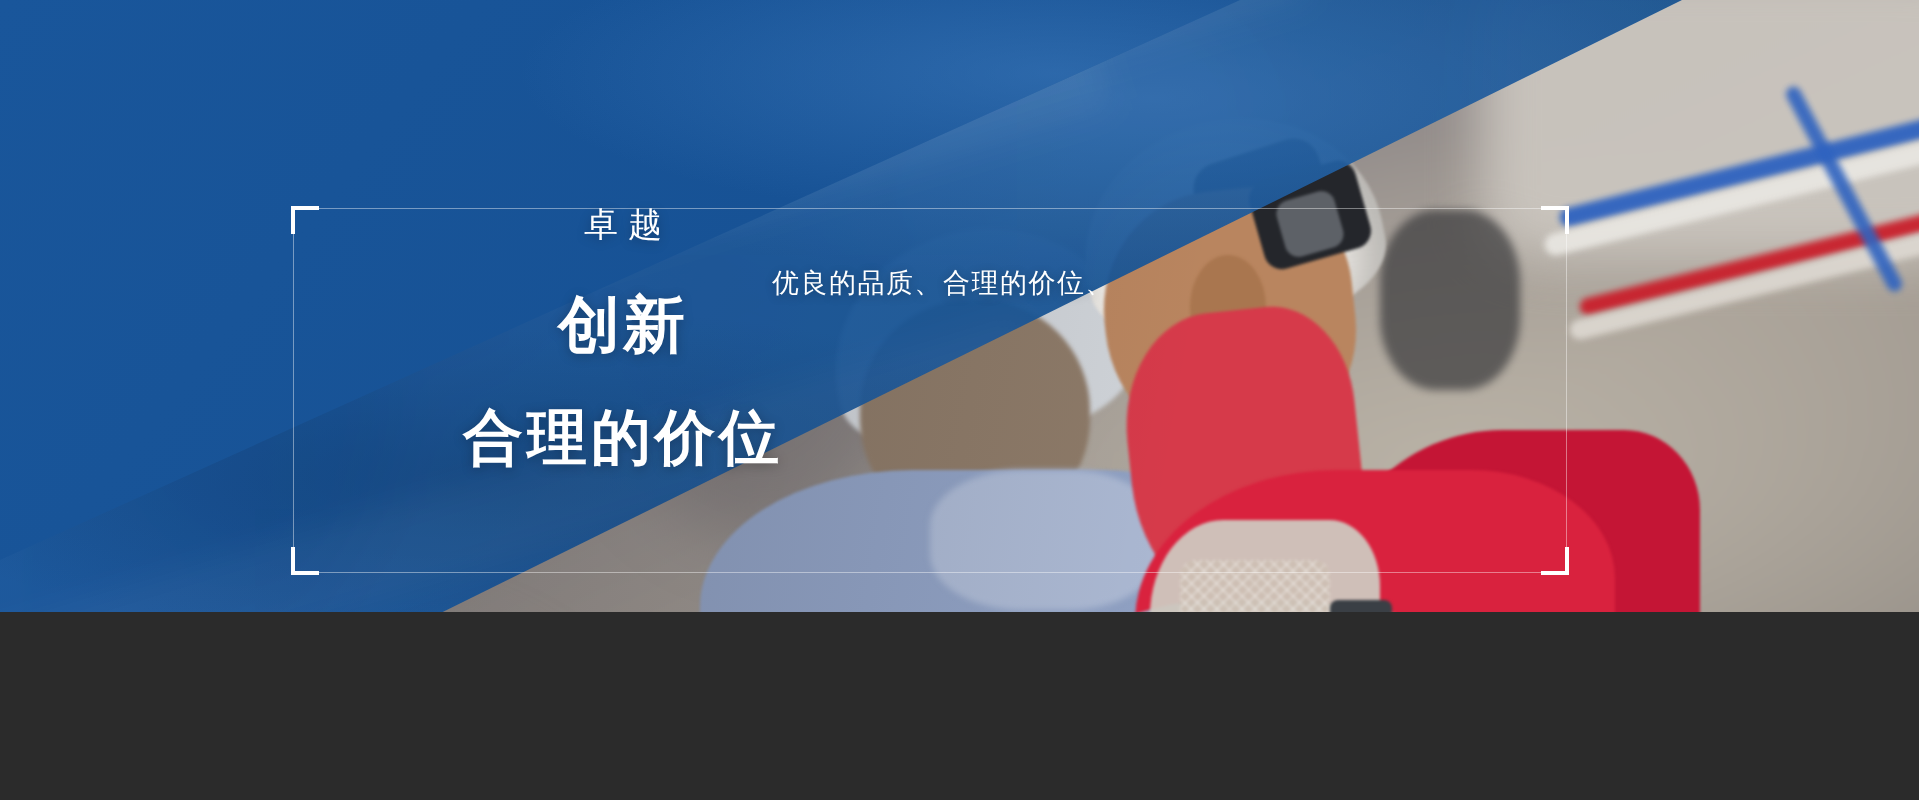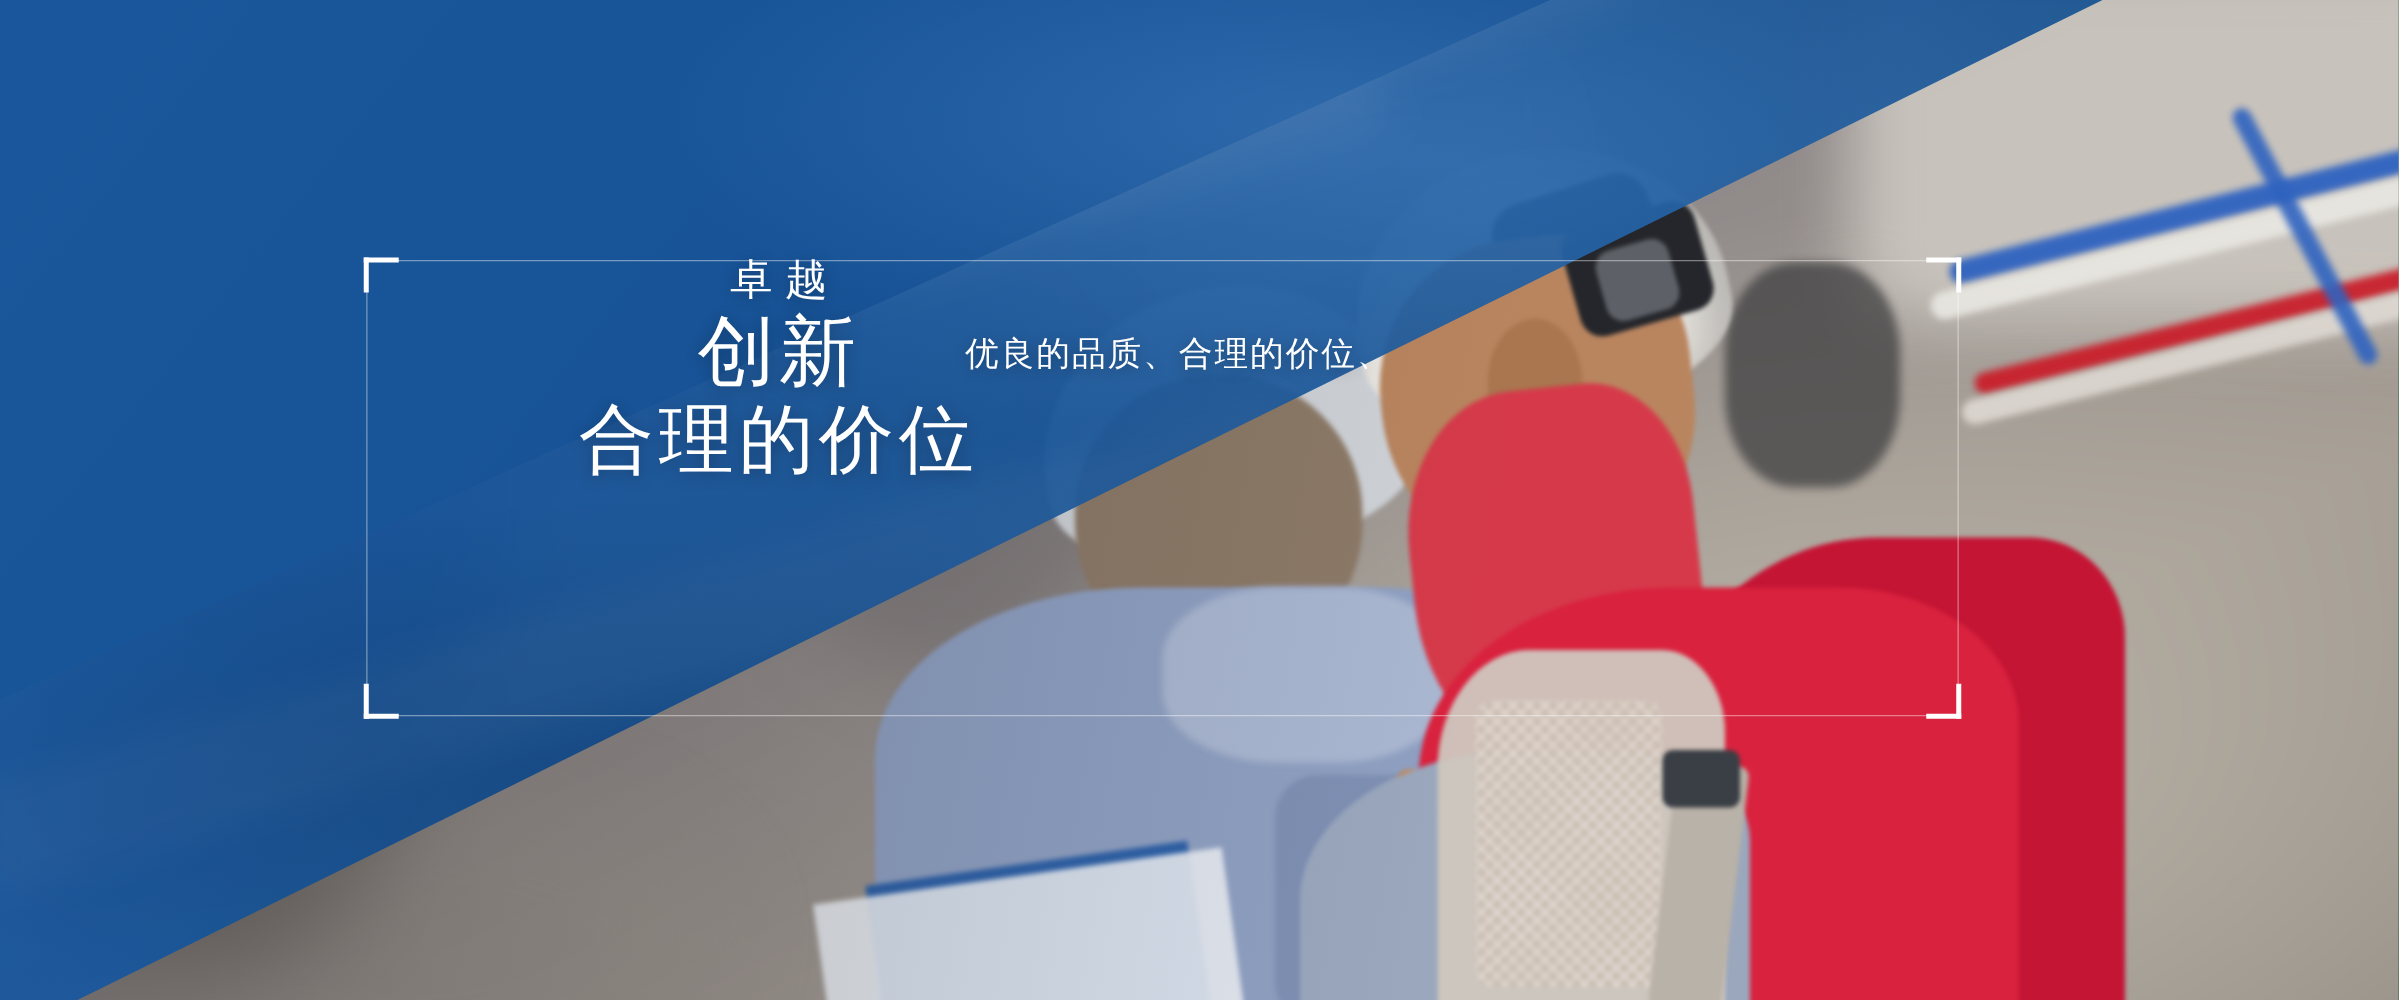--- a/index.html
+++ b/index.html
@@ -6,10 +6,10 @@
   *{box-sizing:border-box;}
   .banner{
     position:relative;
-    width:1919px;height:800px;
+    width:1919px;height:612px;
     overflow:hidden;
     font-family:"Liberation Sans","DejaVu Sans",sans-serif;
-    background:#15803d;
+    background:#6d28d9;
   }
 
   

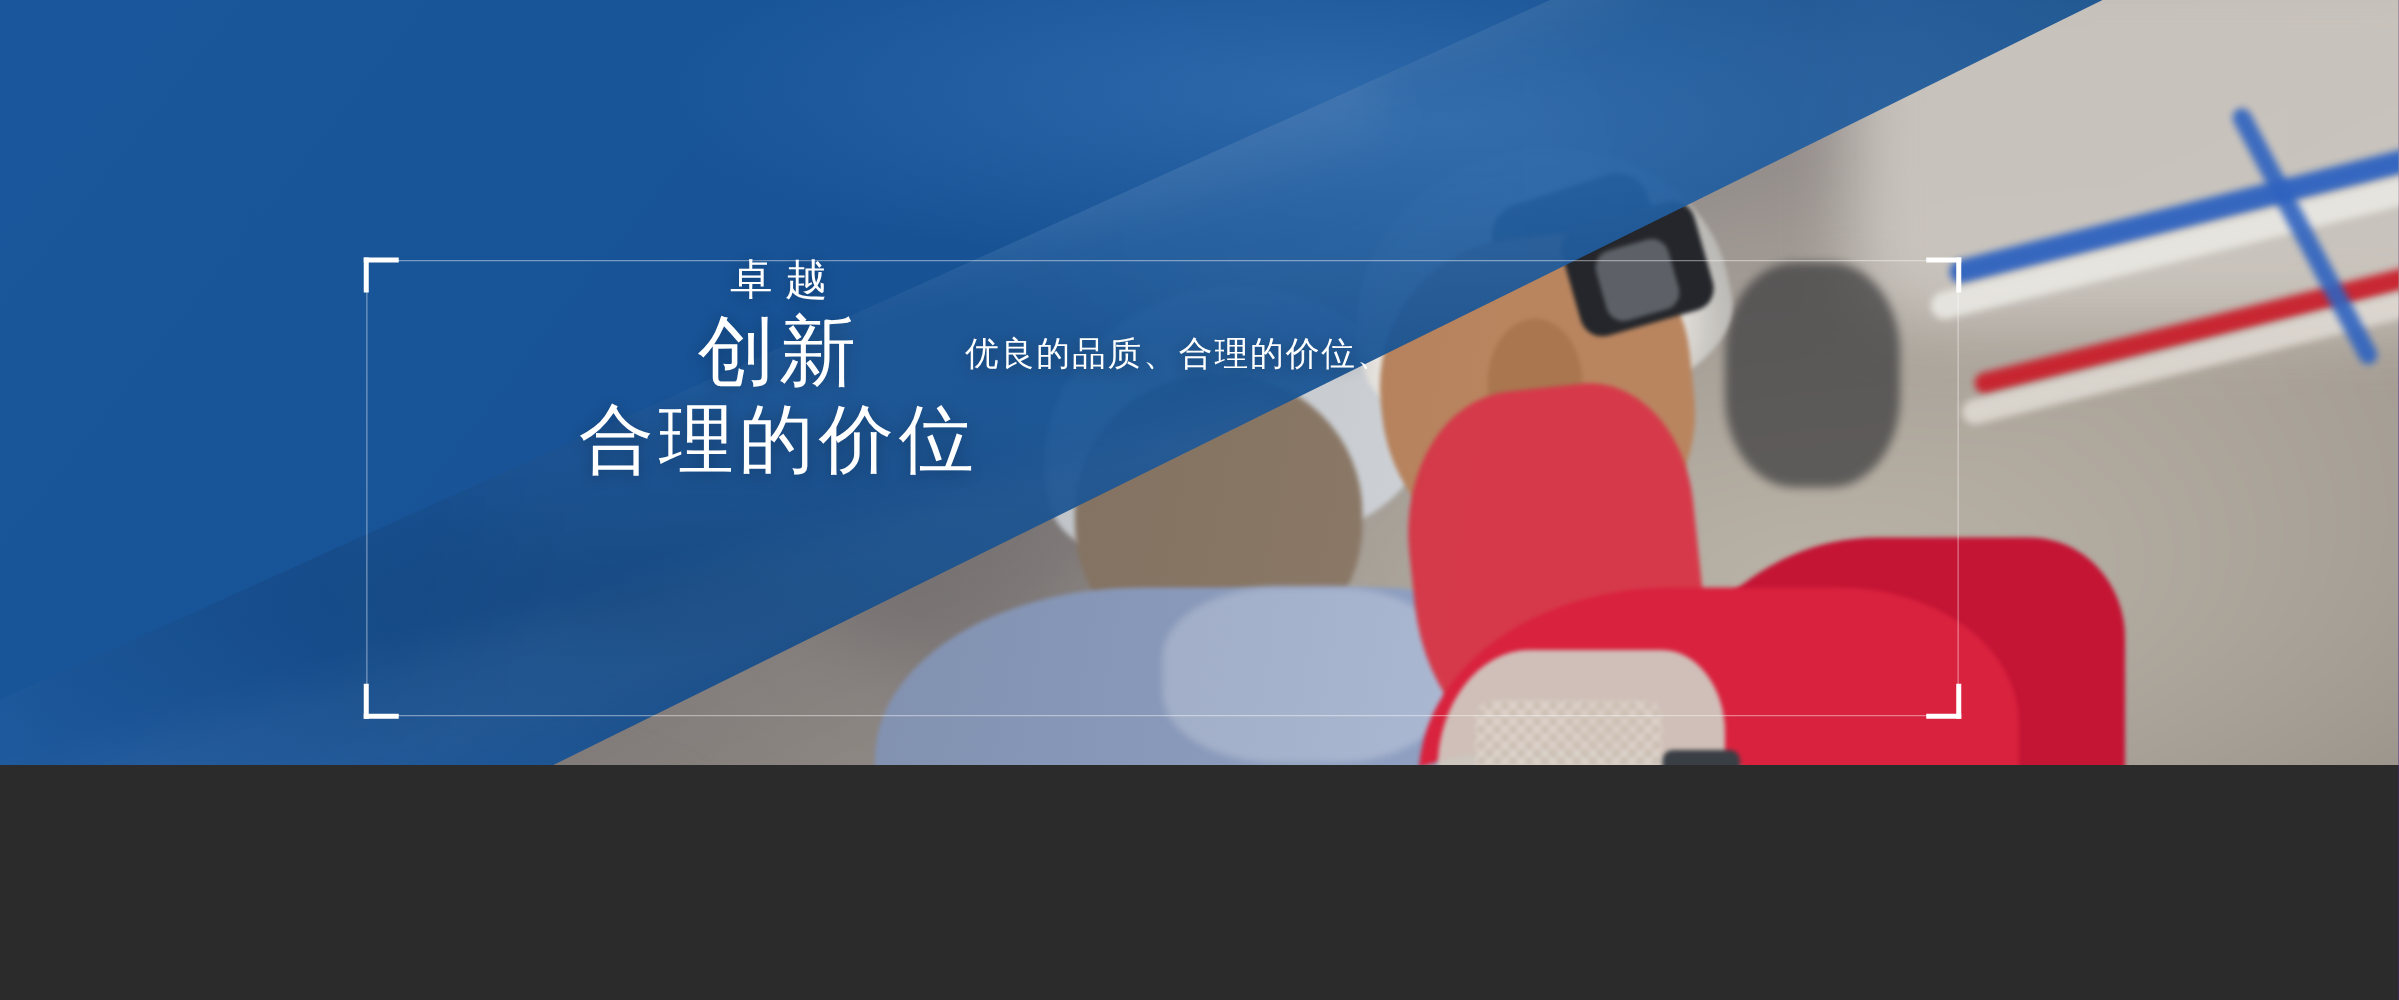--- a/index.html
+++ b/index.html
@@ -134,7 +134,8 @@
   }
   .hl-big{
     font-size:62px;line-height:1.14;letter-spacing:3px;
-    font-weight:400;
+    font-weight:700;
+    margin-top:43px;
   }
   .hl-big.wide{font-size:60px;letter-spacing:4px;}
 

